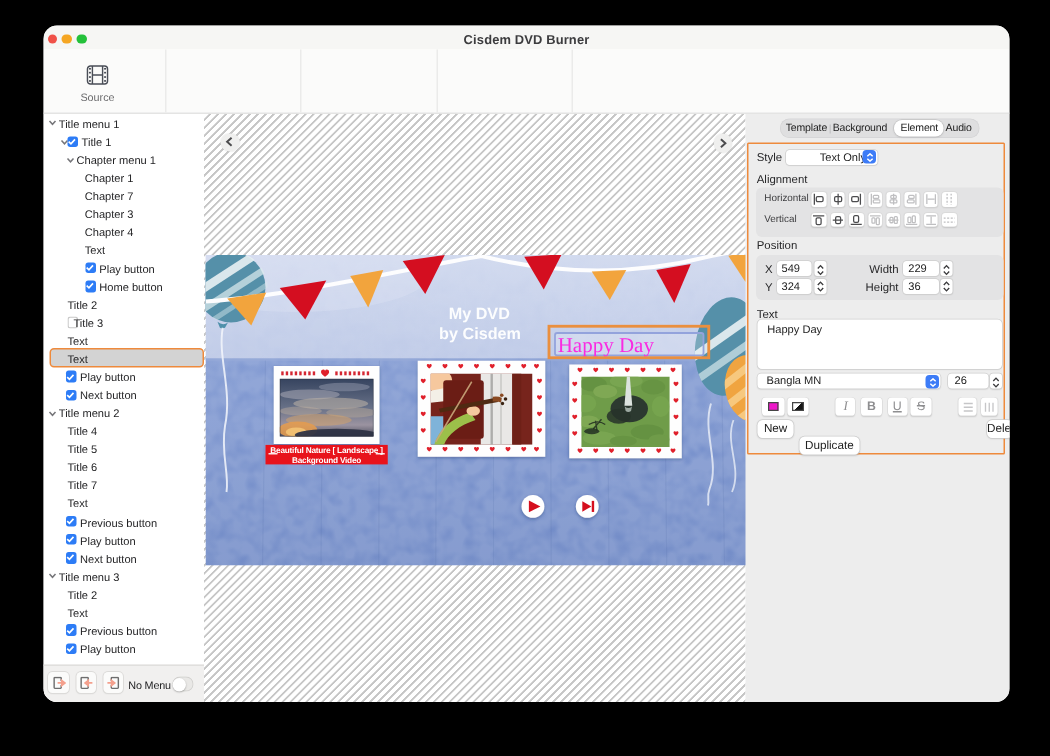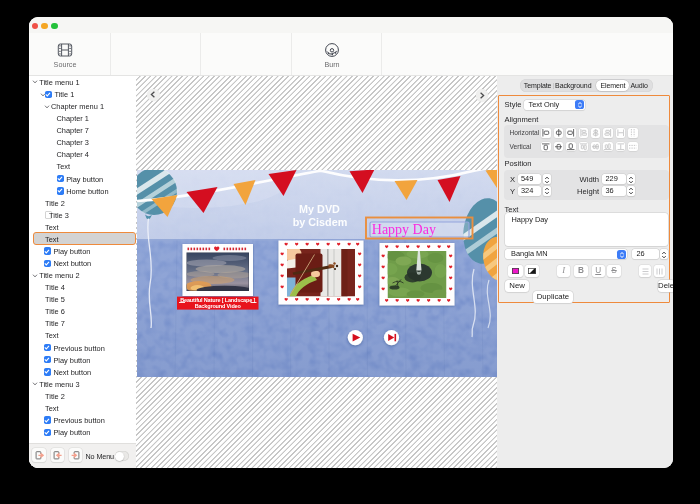--- a/index.html
+++ b/index.html
@@ -53,6 +53,7 @@
   <div class="dot" style="left:2.6px;background:#f05148"></div>
   <div class="dot" style="left:12.4px;background:#f5a623"></div>
   <div class="dot" style="left:22.2px;background:#24c13a"></div>
+  <div class="ttl">Cisdem DVD Burner</div>
 </div>
 <div class="toolbar">
   <div class="tsep" style="left:80.5px"></div>

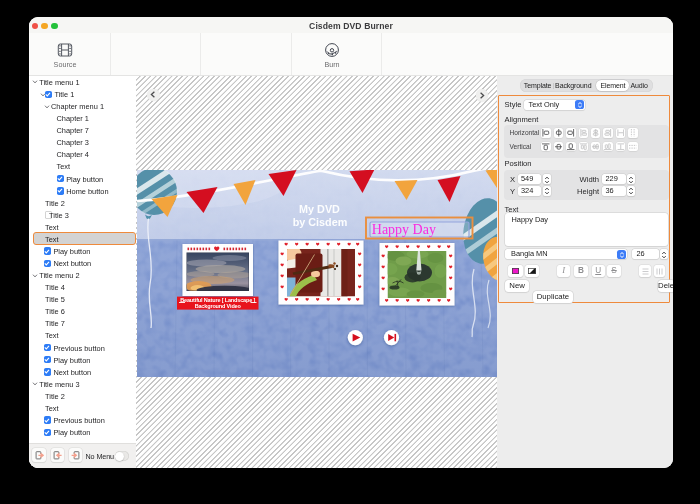--- a/index.html
+++ b/index.html
@@ -78,17 +78,6 @@
       </g>
     </svg>
     <div class="tlab">Source</div>
-  </div>
-  <div class="titem" style="left:258px">
-    <svg width="16" height="16" viewBox="0 0 16 16" fill="none" stroke="#41454f" stroke-width="1">
-      <circle cx="8" cy="8" r="6.4"></circle>
-      <circle cx="8" cy="8.3" r="1.7"></circle>
-      <path d="M3.2 9.5 Q5 13.2 8 11.9 Q11.2 10.6 12.8 9.2" stroke-width="1"></path>
-      <circle cx="4.6" cy="11.3" r=".8" fill="#41454f" stroke="none"></circle>
-      <circle cx="8.3" cy="12.6" r=".8" fill="#41454f" stroke="none"></circle>
-      <circle cx="11.6" cy="10.9" r=".8" fill="#41454f" stroke="none"></circle>
-    </svg>
-    <div class="tlab">Burn</div>
   </div>
 </div>
 <div class="sidebar">

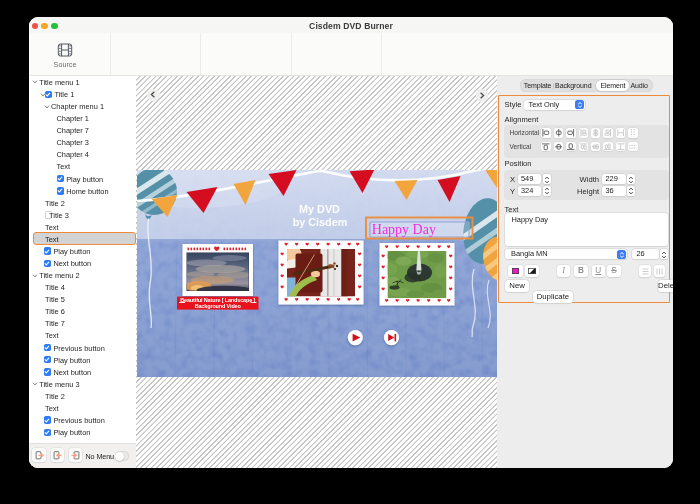--- a/index.html
+++ b/index.html
@@ -551,7 +551,7 @@
 </div>
 <div class="obox"></div>
 <span class="lab" style="left:7.5px;top:24.4px">Style</span>
-<div class="inp" style="left:26.5px;top:23.5px;width:61.5px;height:10px;line-height:10px;padding-left:5px">Text Only
+<div class="inp" style="left:26.5px;top:23.5px;width:61.5px;height:10px;line-height:10px;padding-left:23px">Text Only
   <span class="bstp" style="right:1px;top:.8px">
           <svg width="6" height="6" viewBox="0 0 6 6" fill="none" stroke="#fff" stroke-width="1">
             <path d="M1.2 2.2 L3 .6 L4.8 2.2 M1.2 3.8 L3 5.4 L4.8 3.8"></path>

